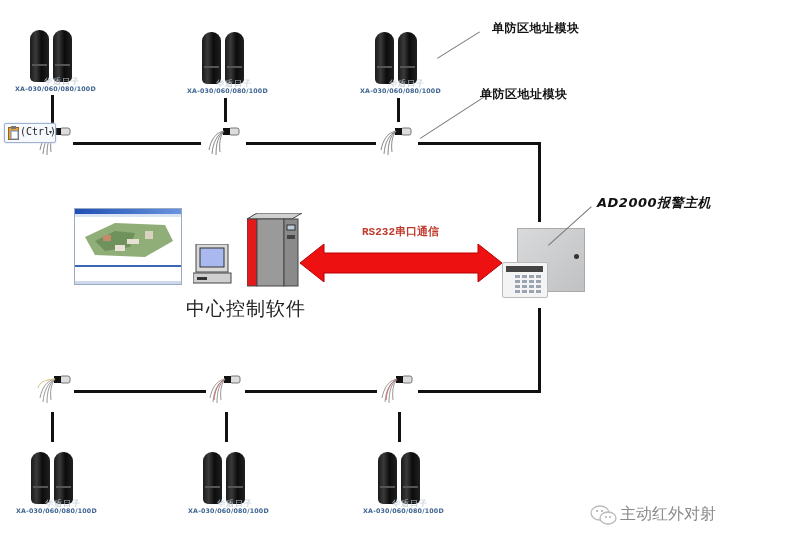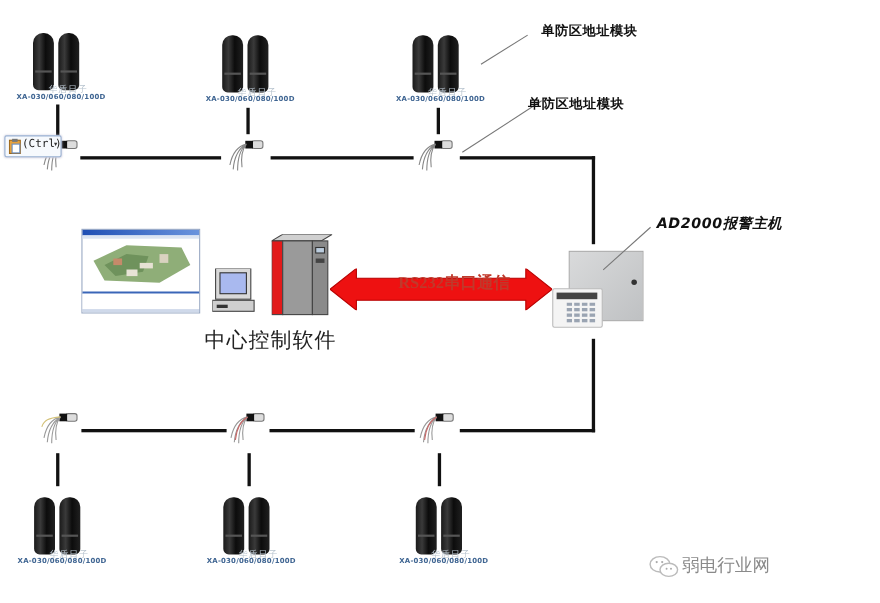--- a/index.html
+++ b/index.html
@@ -117,7 +117,7 @@
 <svg class="abs" style="left:300px;top:244px;" width="202" height="38" viewBox="0 0 202 38">
   <polygon points="0,19 24,0 24,9 178,9 178,0 202,19 178,38 178,29 24,29 24,38" fill="#ee1111" stroke="#b80000" stroke-width="1"></polygon>
 </svg>
-<div class="abs" style="left:362px;top:248px;font-family:Liberation Serif, serif;font-weight:bold;font-size:15px;color:#c0392b;">RS232串口通信</div>
+<div class="abs" style="left:362px;top:224px;font-family:Liberation Mono, monospace;font-weight:bold;font-size:11px;color:#c0392b;">RS232串口通信</div>
 
 <div class="abs" style="left:517px;top:228px;width:66px;height:62px;background:linear-gradient(135deg,#d9dadb,#bfc1c3);border:1px solid #aaa;">
   <div class="abs" style="left:56px;top:25px;width:5px;height:5px;border-radius:50%;background:#333;"></div>

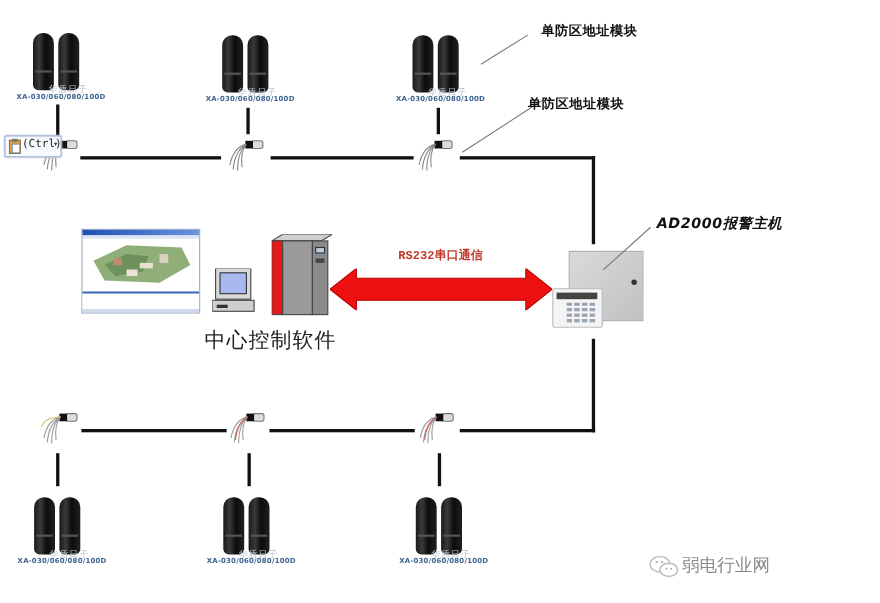--- a/index.html
+++ b/index.html
@@ -204,7 +204,7 @@
     <circle cx="16" cy="12" r="0.9" fill="#aaa"></circle>
       <circle cx="20" cy="12" r="0.9" fill="#aaa"></circle>
   </svg>
-  <span class="abs" style="left:30px;top:1px;font-size:16px;color:#8a8a8a;white-space:nowrap;">弱电行业网</span>
+  <span class="abs" style="left:30px;top:1px;font-size:16px;color:#8a8a8a;white-space:nowrap;">主动红外对射</span>
 </div>
 
 </body></html>

